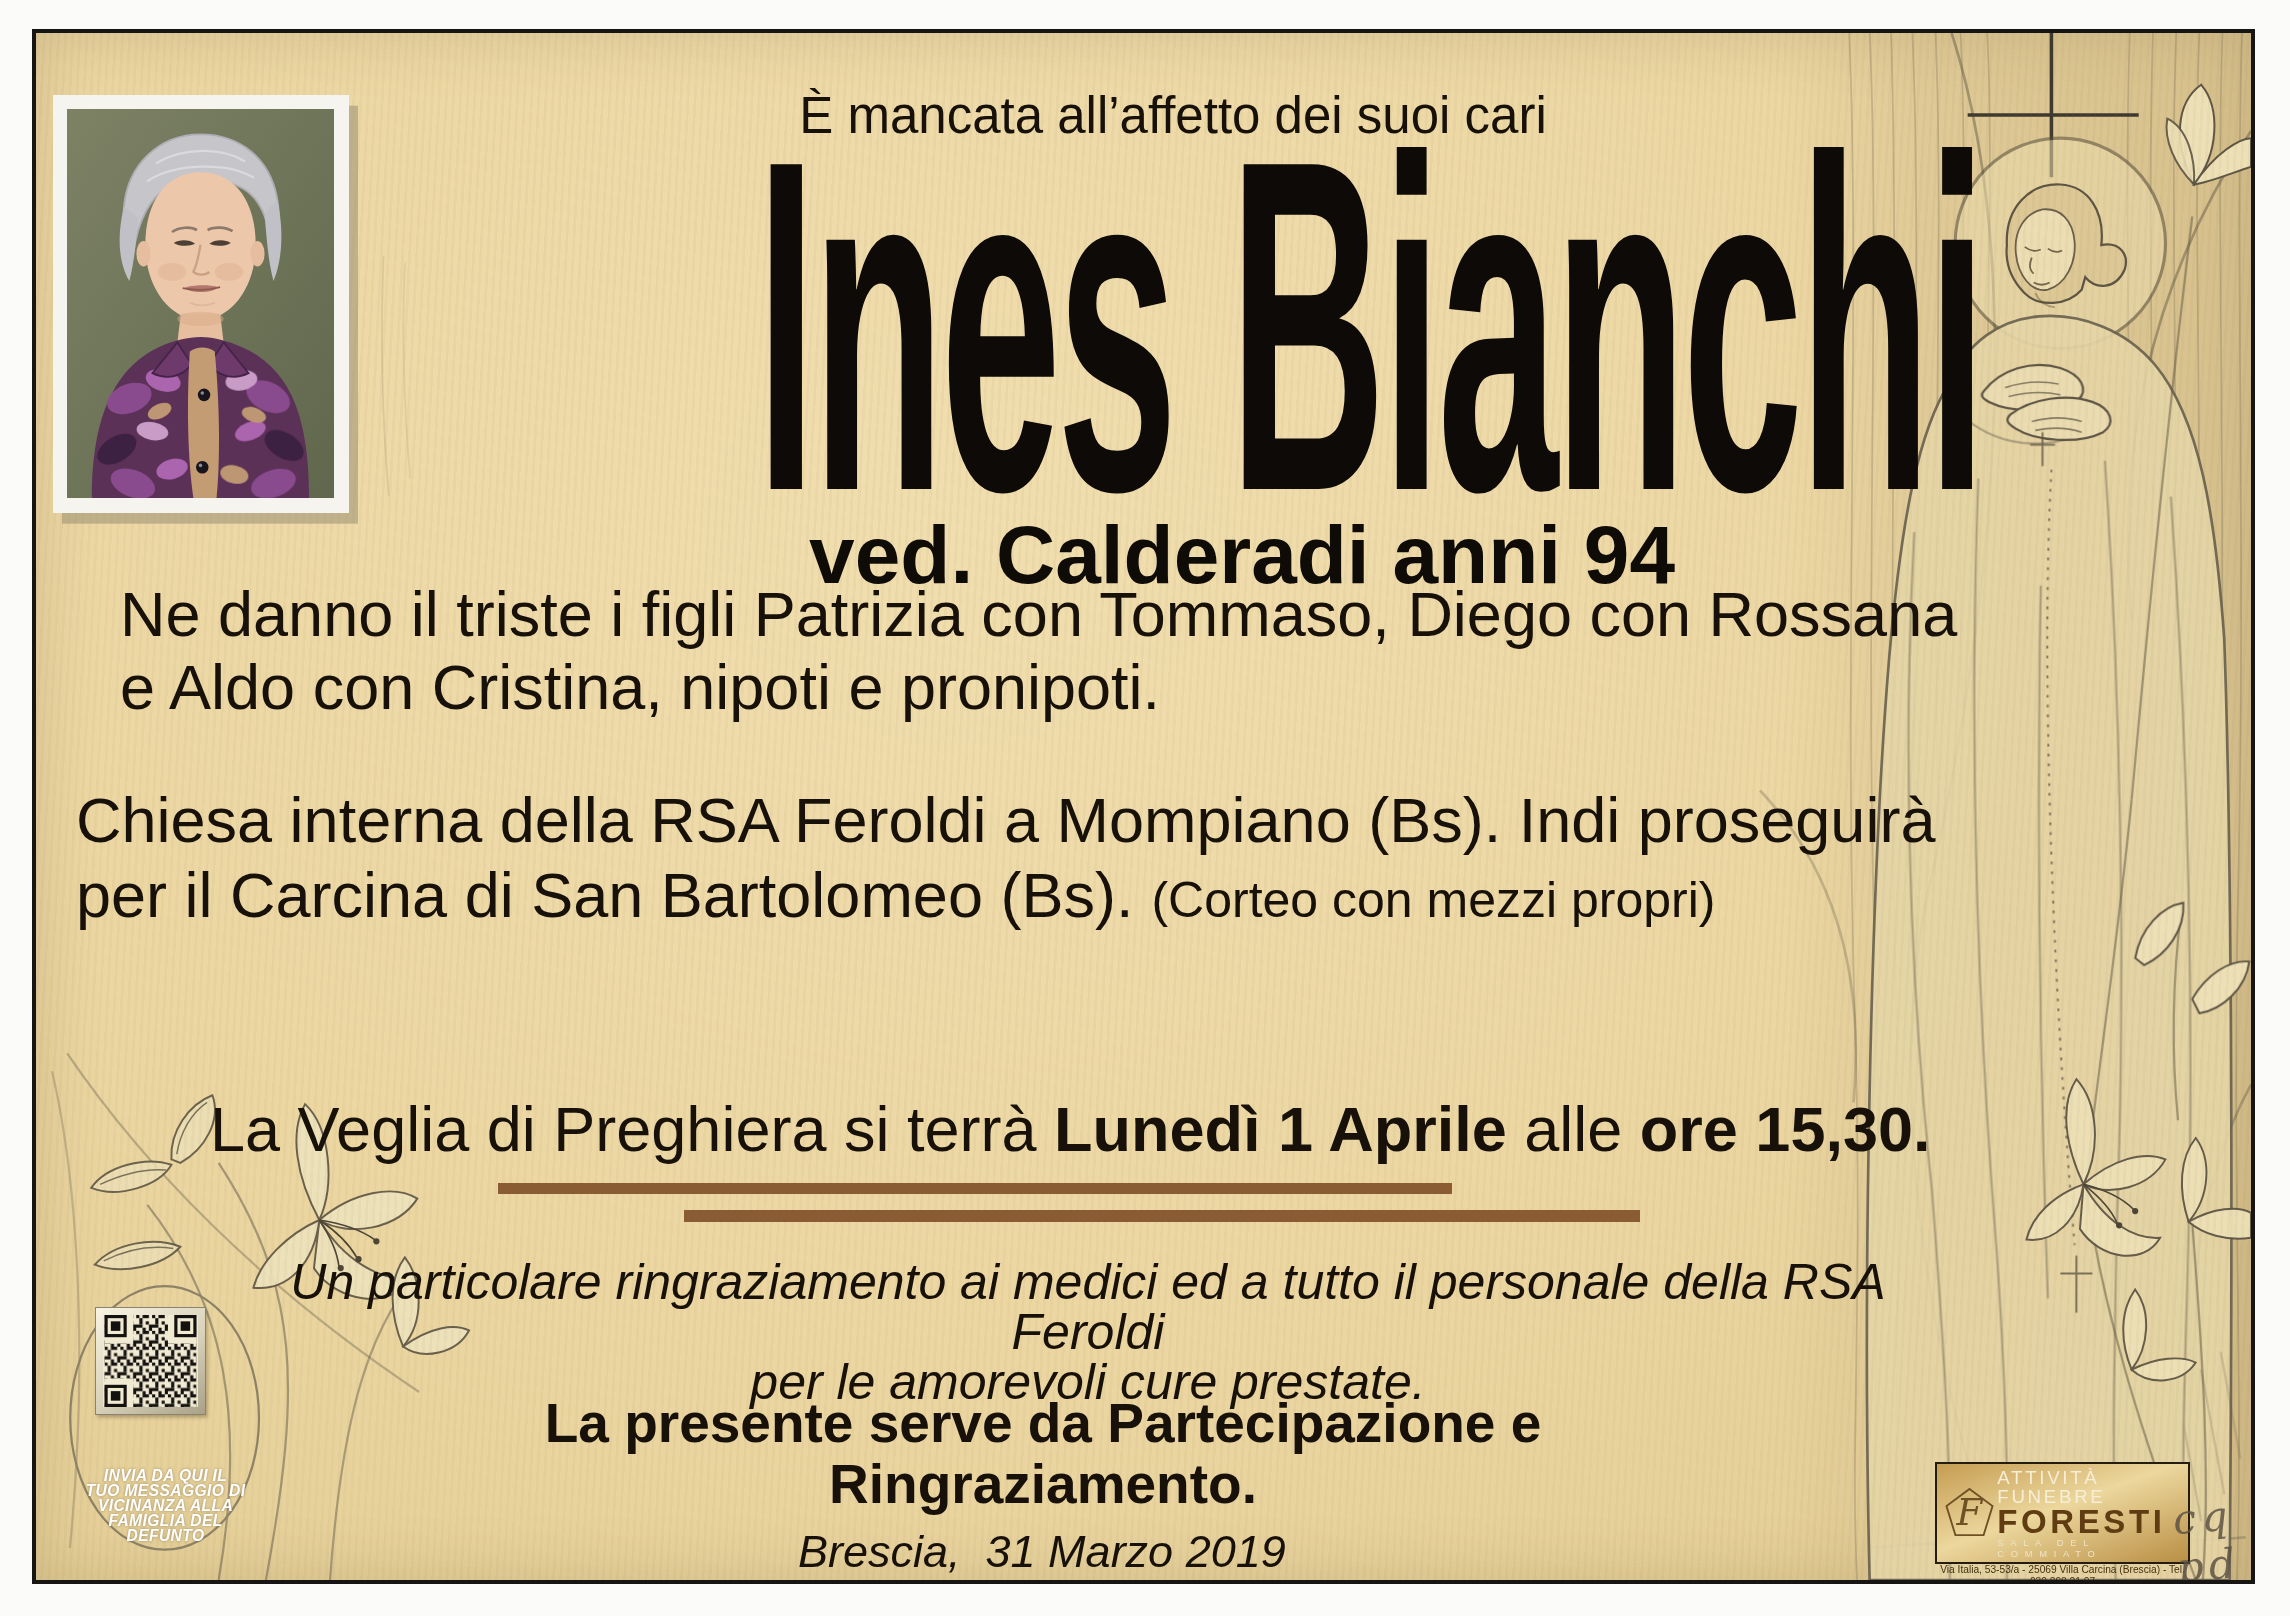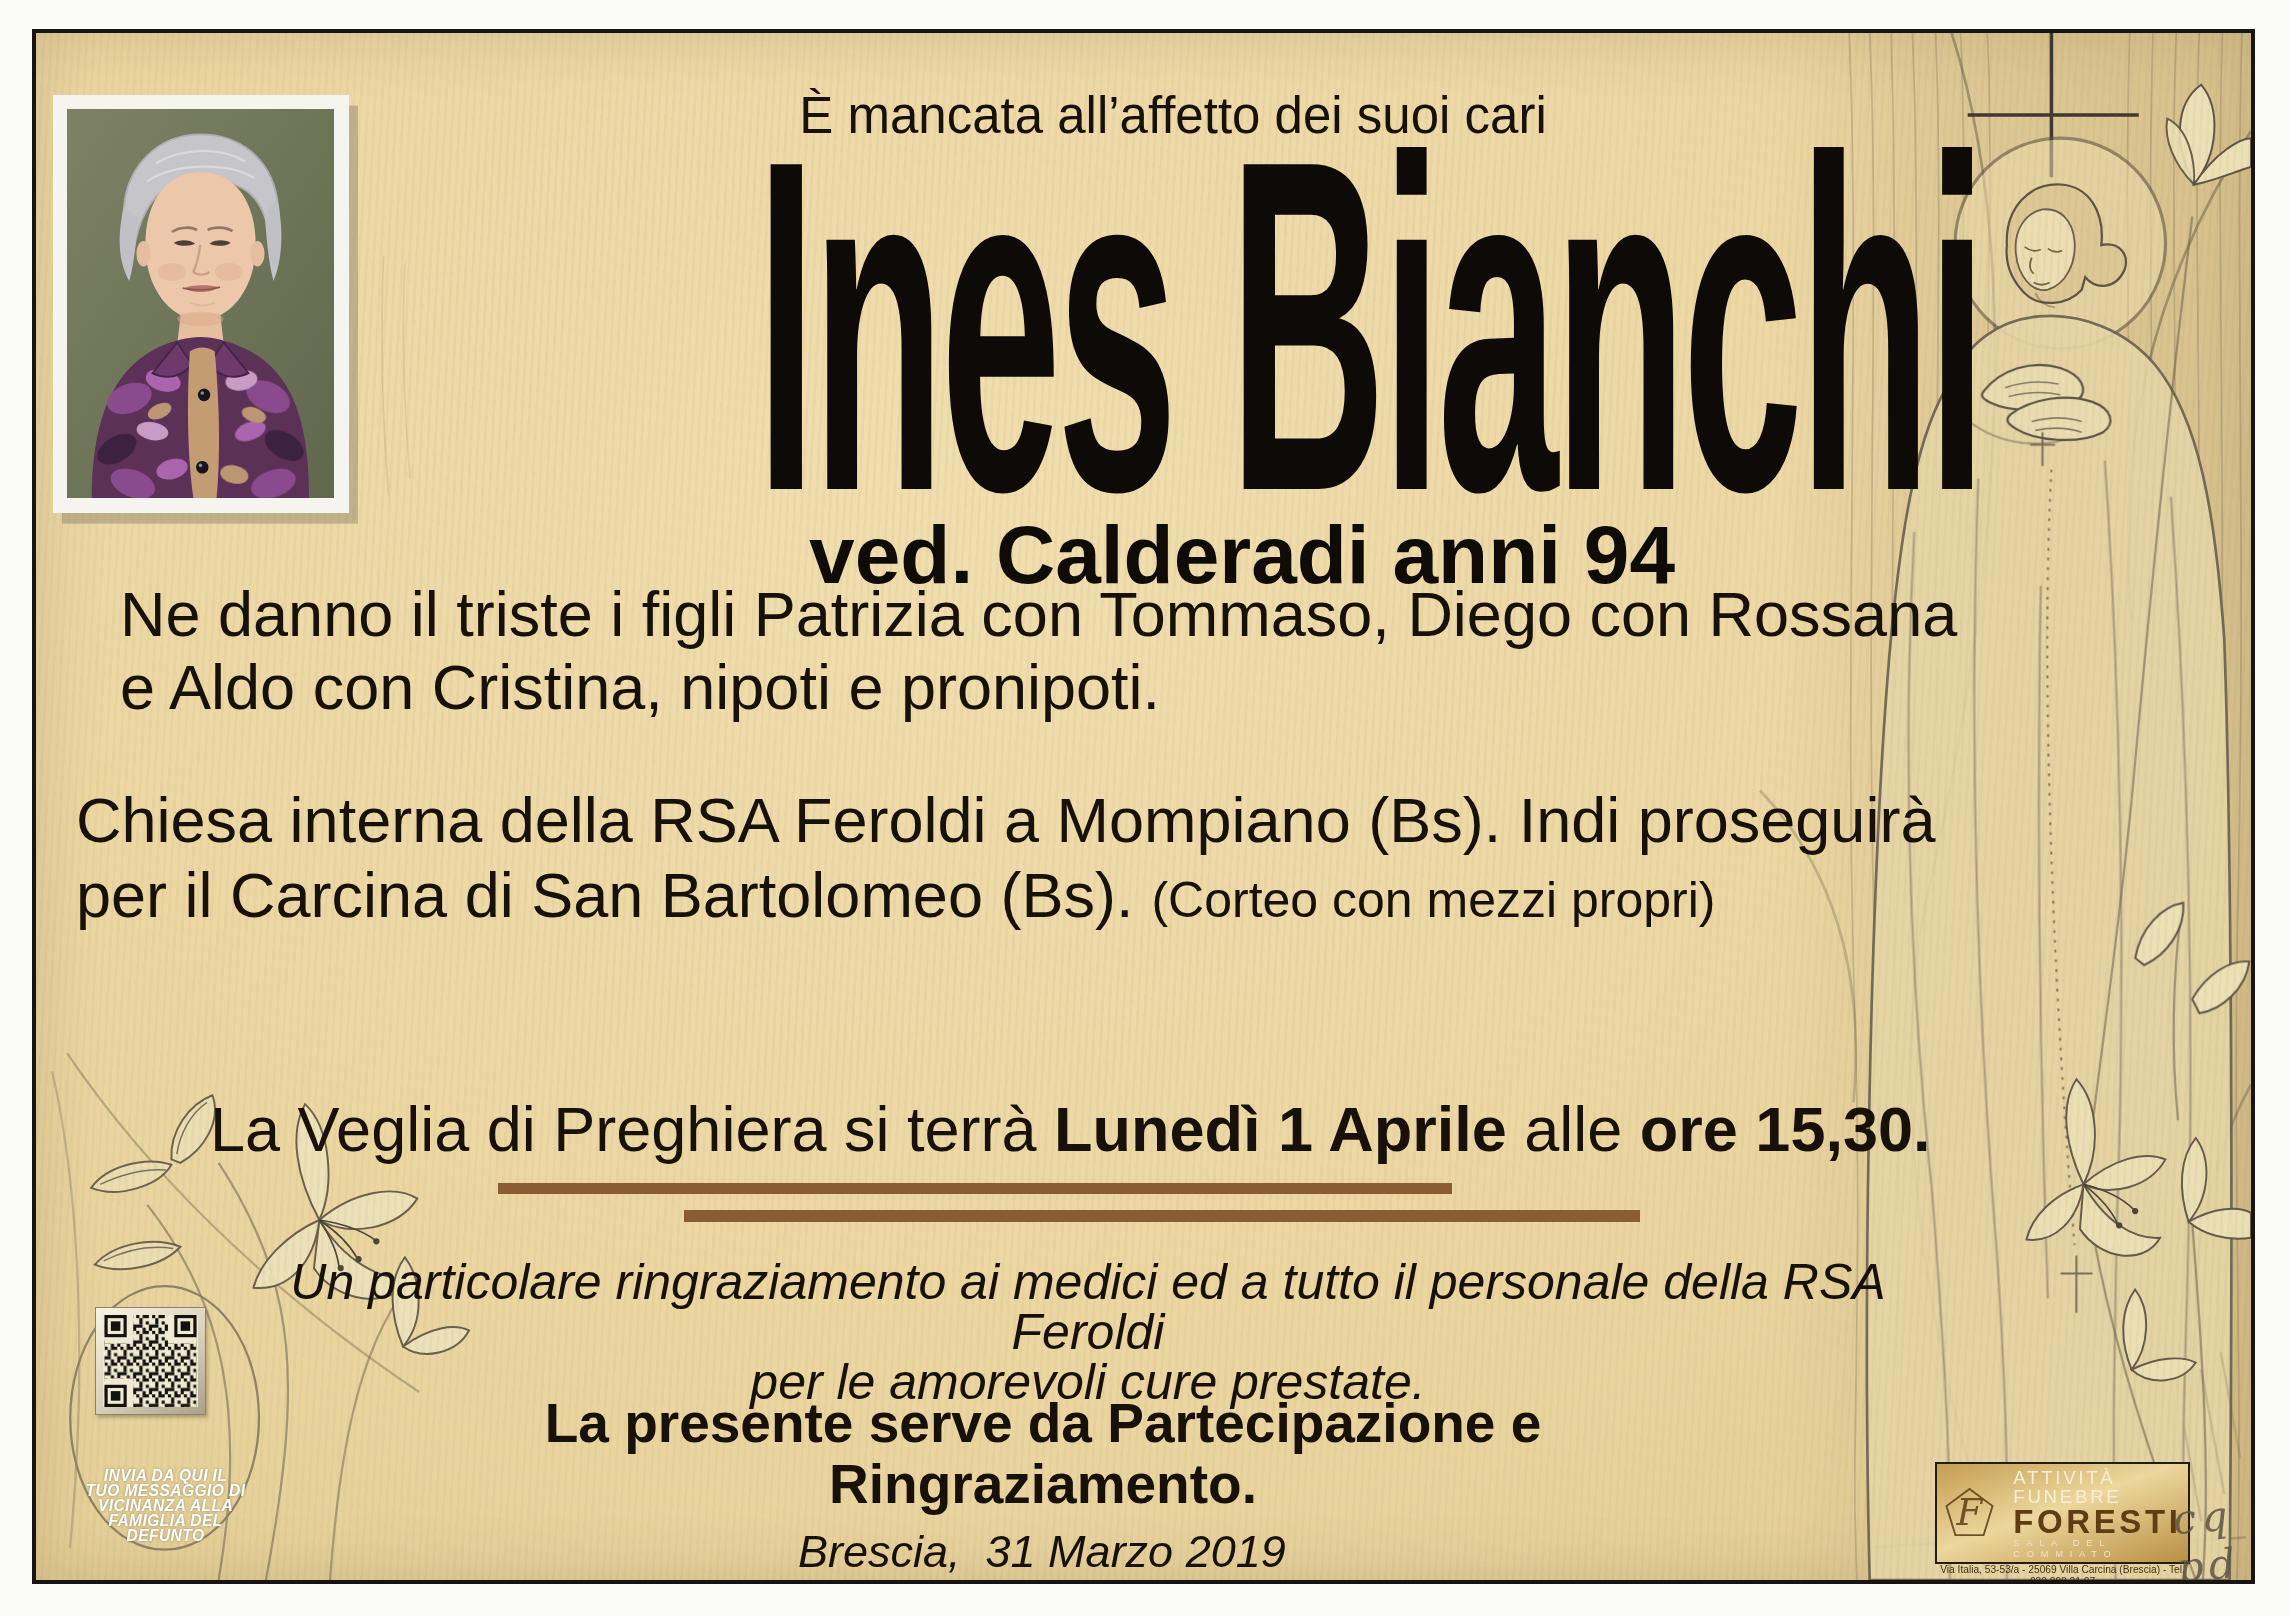--- a/index.html
+++ b/index.html
@@ -69,7 +69,7 @@
   }
   .logo-top{display:flex;align-items:center;padding:3.6px 5.3px 0 5.3px;}
   .logo-pentagon{flex:0 0 55px;}
-  .logo-texts{flex:1;min-width:0;margin-left:16px;}
+  .logo-texts{flex:1;min-width:0;}
   .logo-tagline{color:#f7eed6;font-size:18.7px;letter-spacing:2.7px;line-height:19.6px;font-weight:400;}
   .logo-brand{color:#5f3c12;font-size:33px;font-weight:bold;letter-spacing:3.6px;line-height:30px;}
   .logo-sub{color:#efe3c4;font-size:9.4px;letter-spacing:6.7px;line-height:11.6px;}

